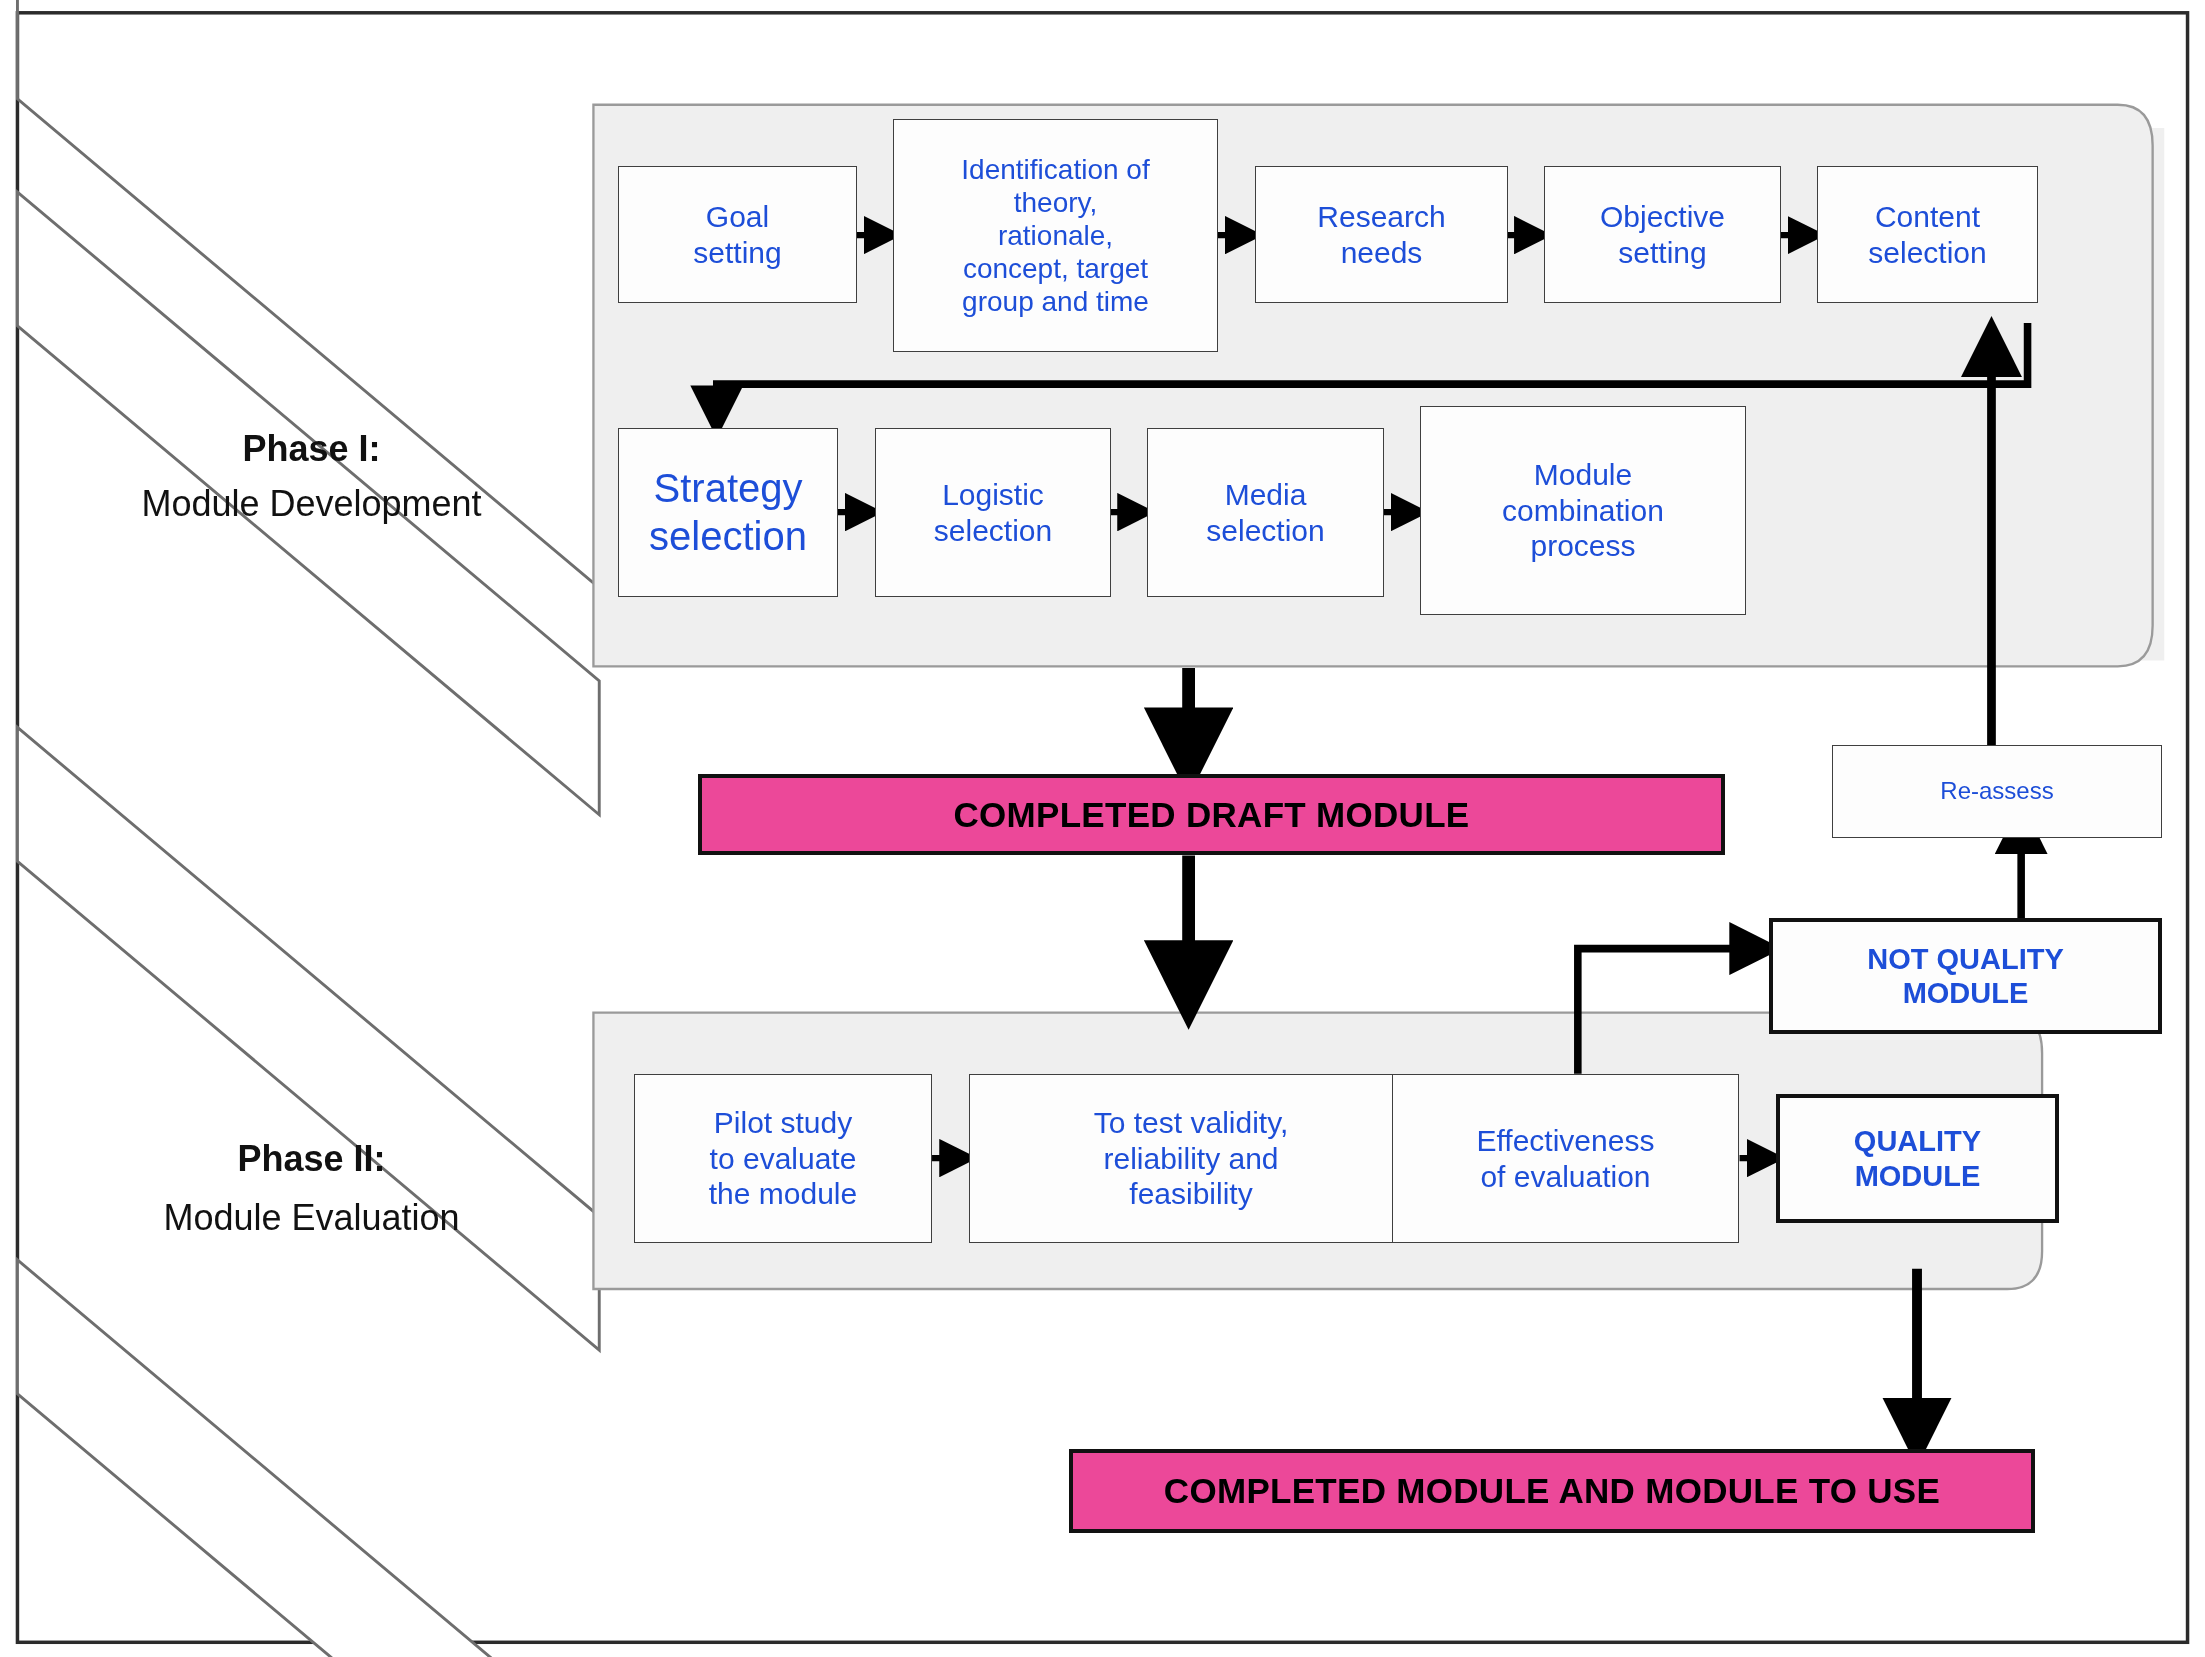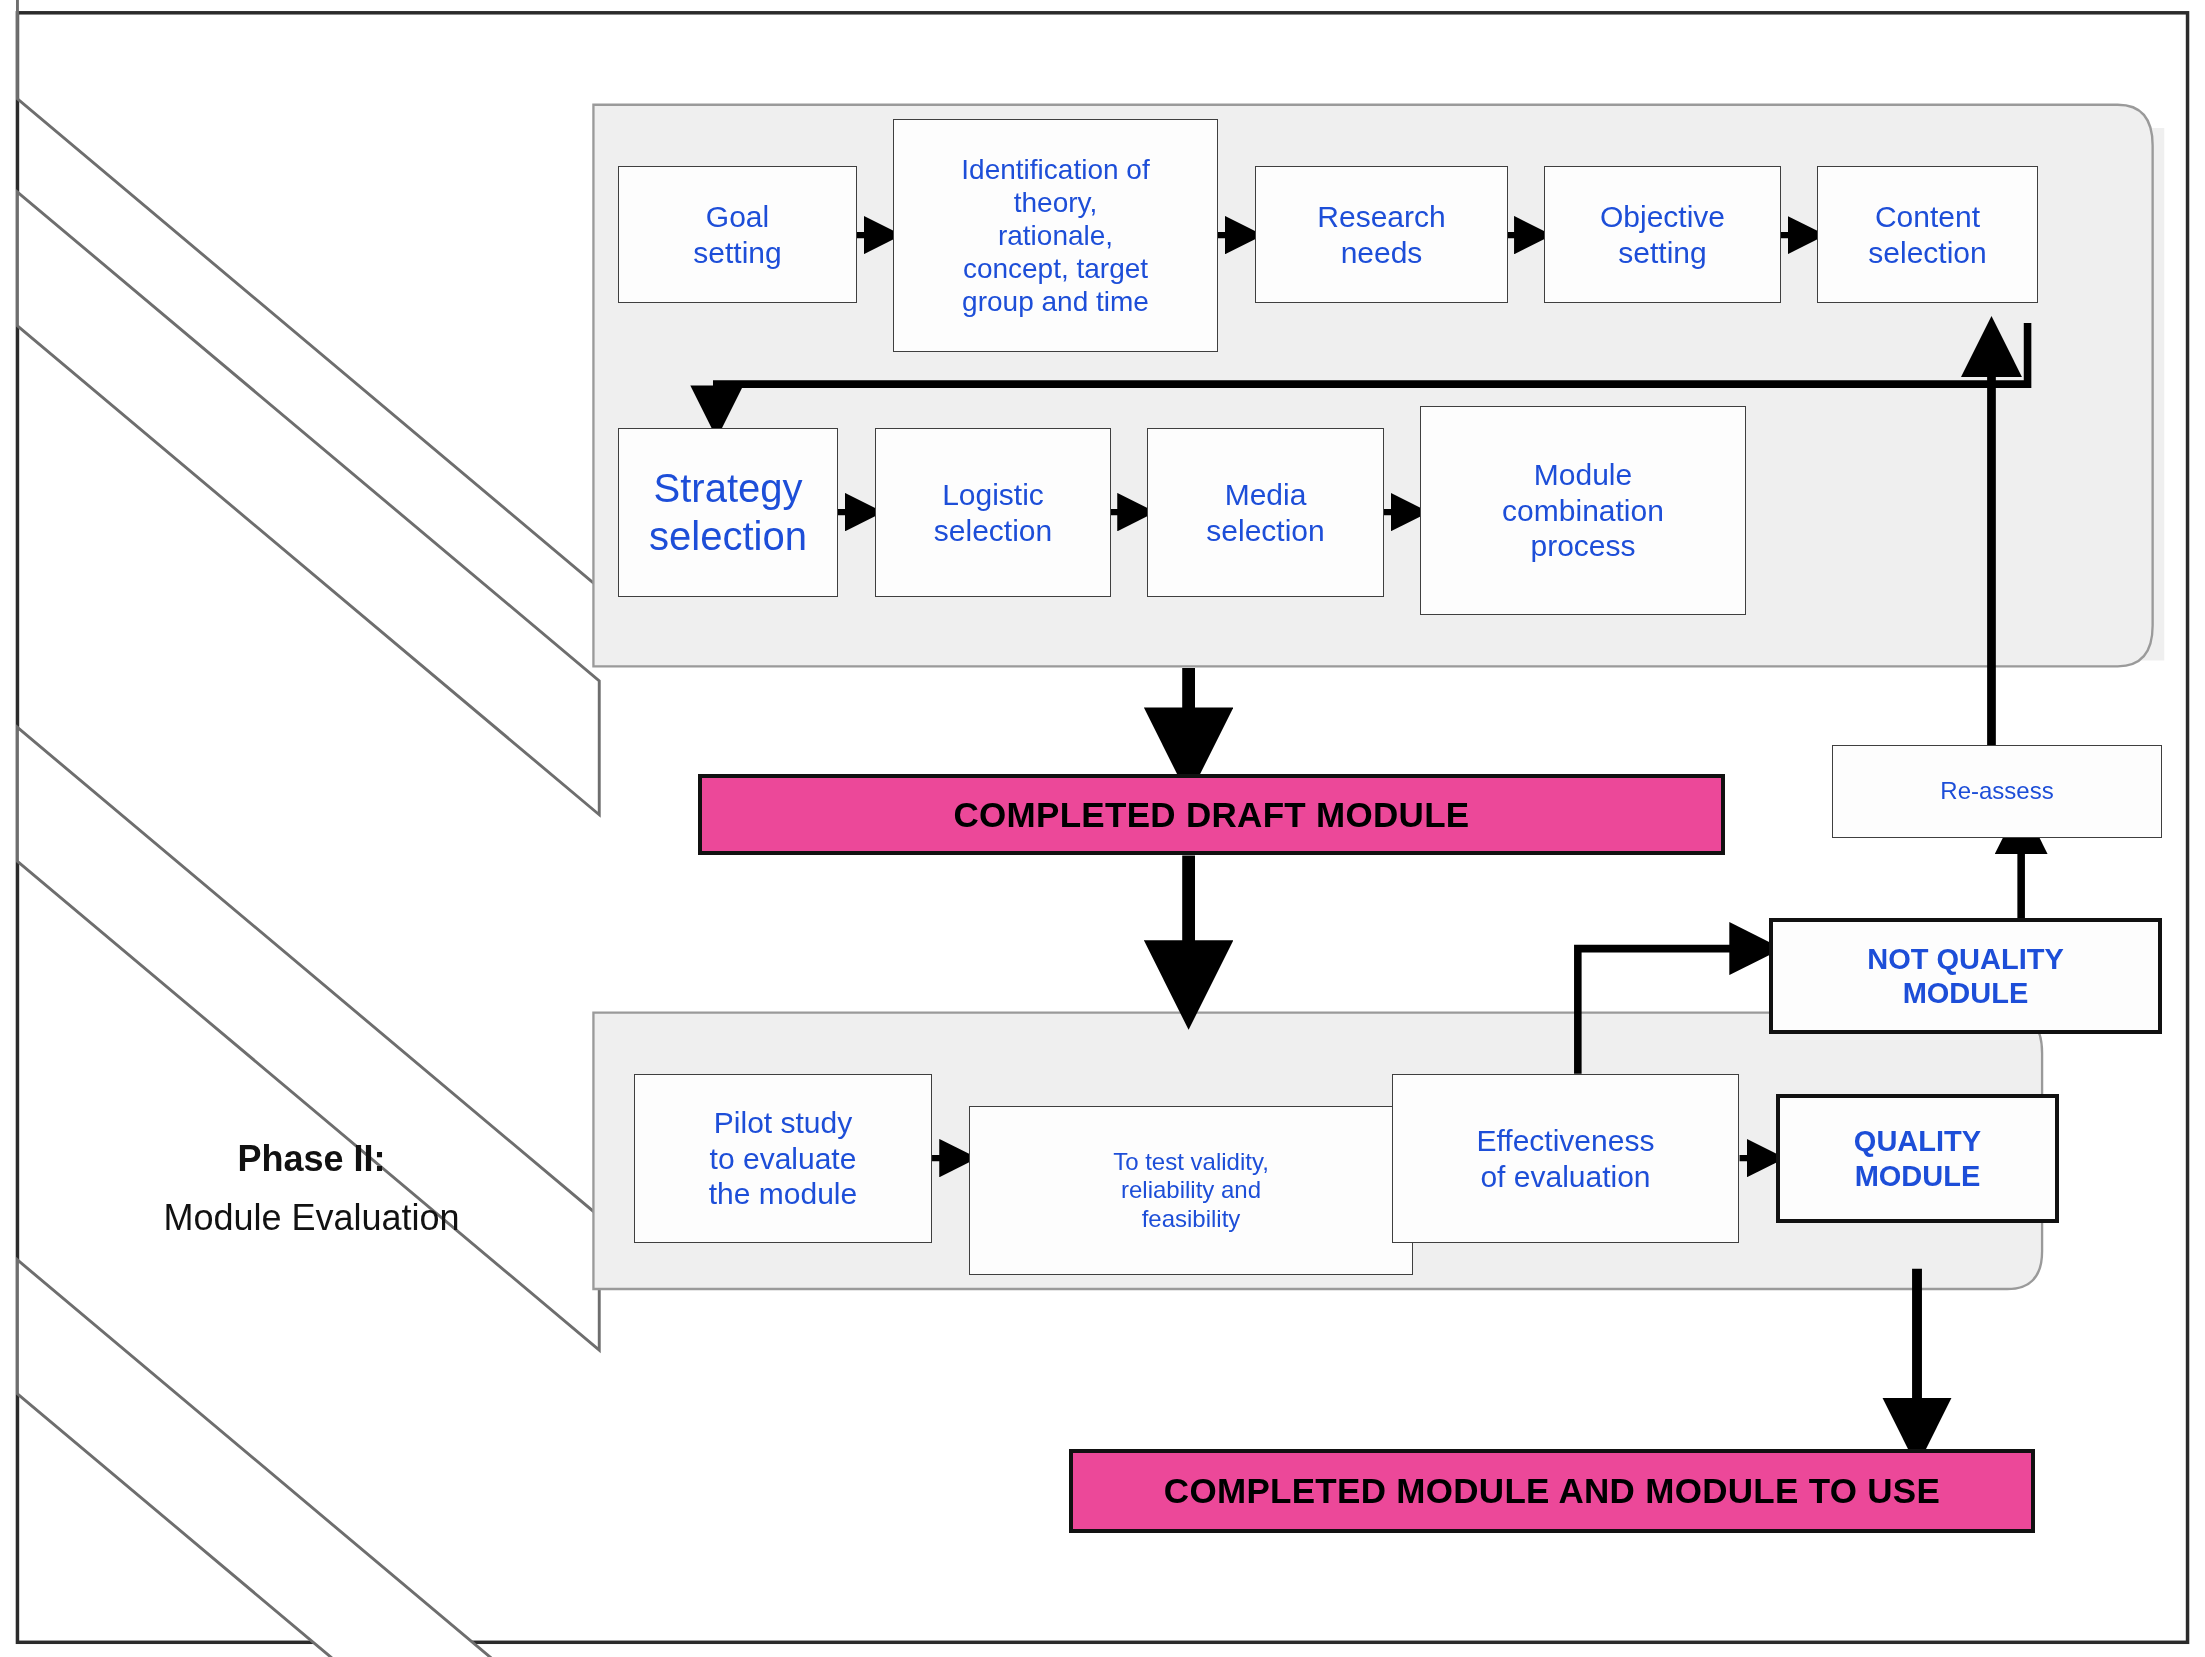--- a/index.html
+++ b/index.html
@@ -101,6 +101,10 @@
     <line x1="3295" y1="2180" x2="3295" y2="2490" stroke="#000000" stroke-width="17" marker-end="url(#ah)"></line>
   </svg>
 
+  <div class="phase-label" style="left:35px;top:428px;width:553px;font-size:36px;">
+    <span class="t1">Phase I:</span>
+    <span class="t2" style="margin-top:12.8px;">Module Development</span>
+  </div>
 
   <div class="phase-label" style="left:35px;top:1138px;width:553px;font-size:36px;">
     <span class="t1">Phase II:</span>

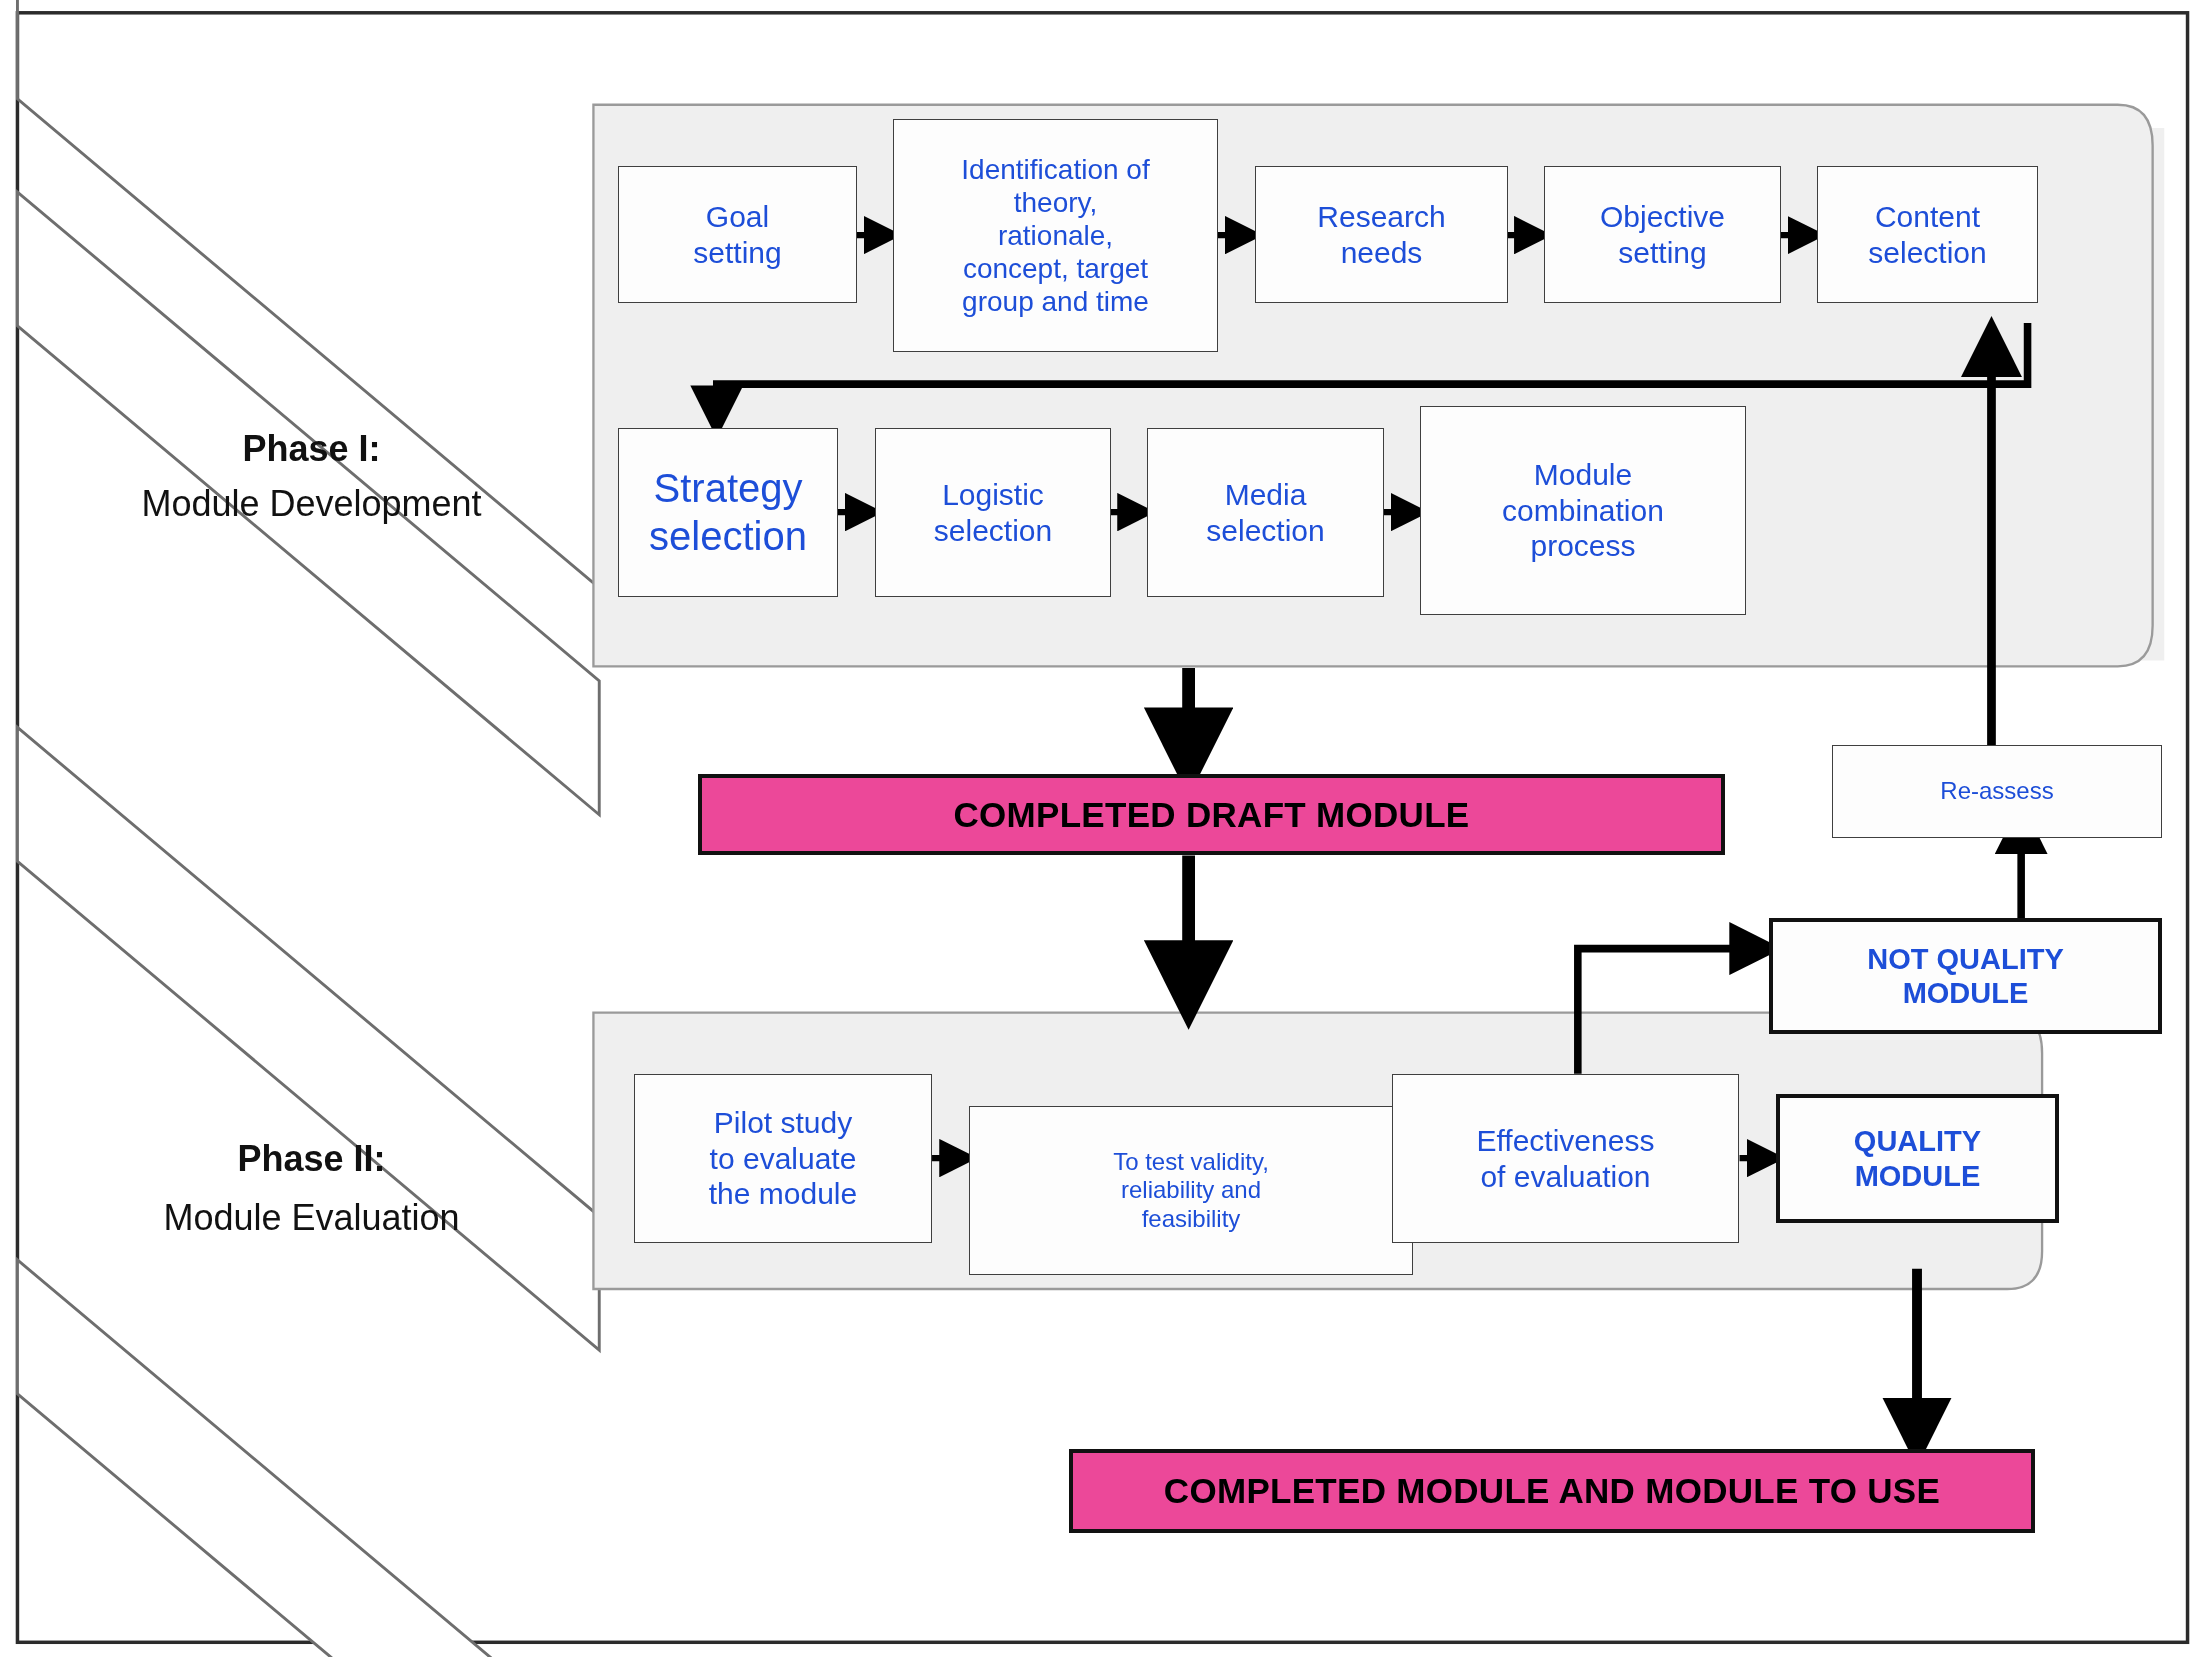--- a/index.html
+++ b/index.html
@@ -163,7 +163,7 @@
     <span>Pilot study<br>to evaluate<br>the module</span>
   </div>
 
-  <div class="node" style="left:969px;top:1106px;width:444px;height:169px;font-size:24px;">
+  <div class="node" style="left:969px;top:1074px;width:444px;height:169px;font-size:30px;">
     <span>To test validity,<br>reliability and<br>feasibility</span>
   </div>
 

